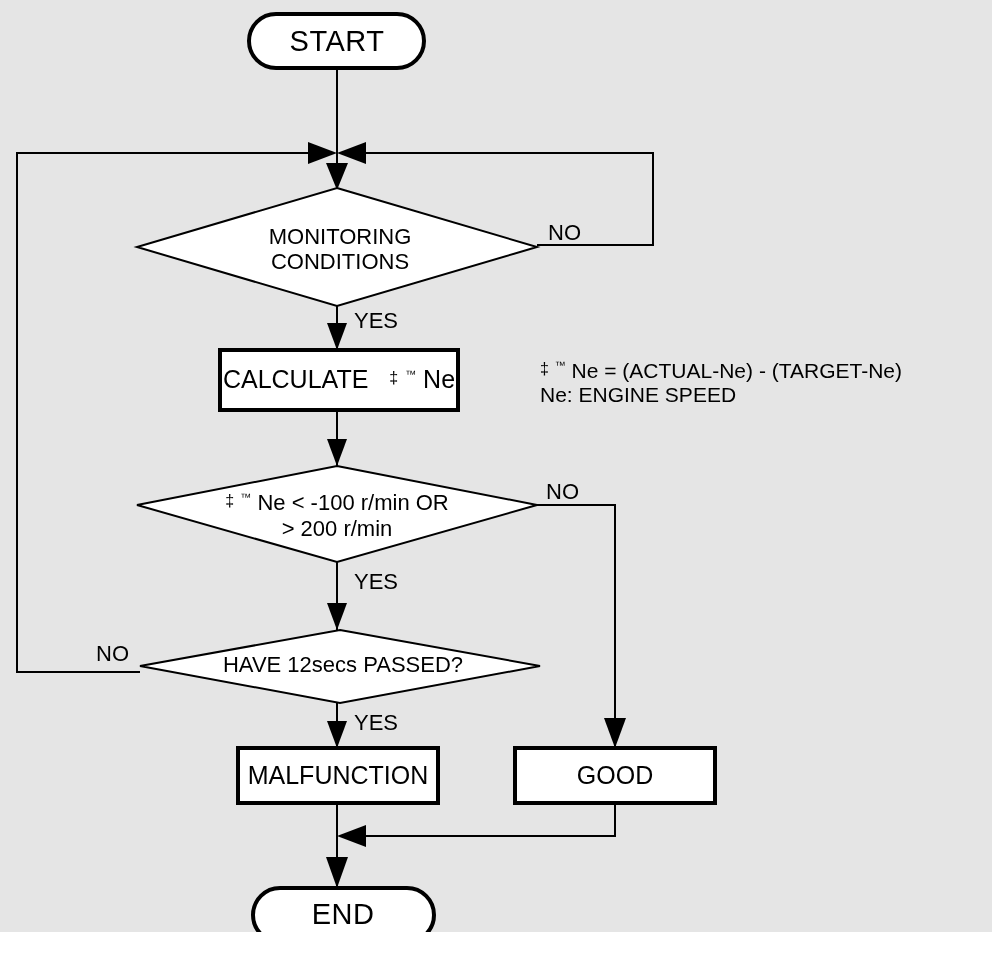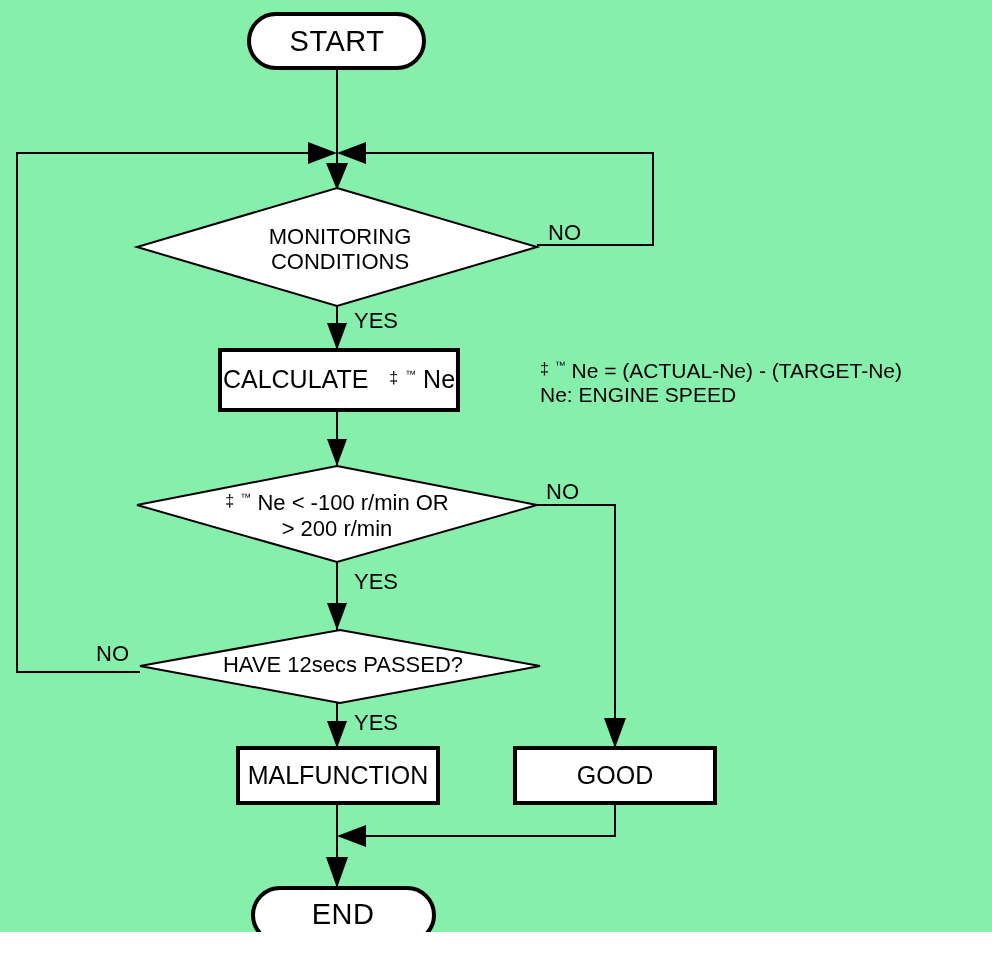--- a/index.html
+++ b/index.html
@@ -15,7 +15,7 @@
     position: relative;
     width: 992px;
     height: 932px;
-    background: #86efac;
+    background: #e5e5e5;
     overflow: hidden;
     text-align: right;
   }

